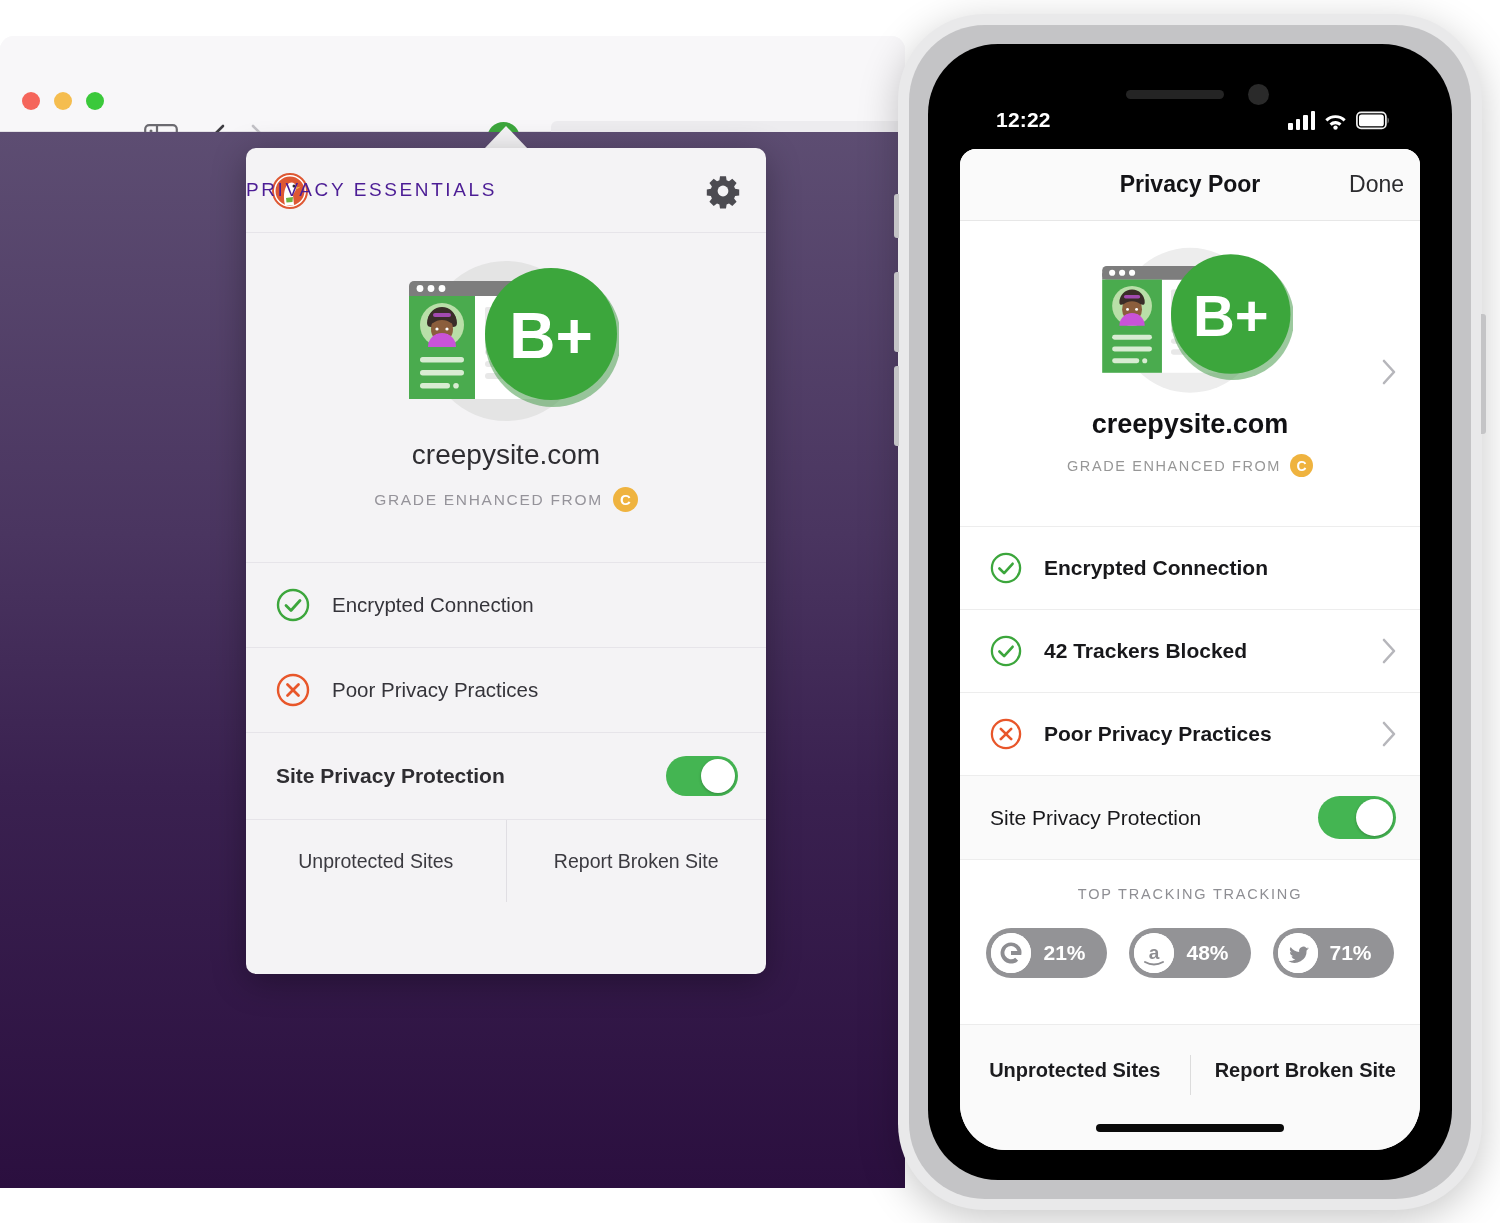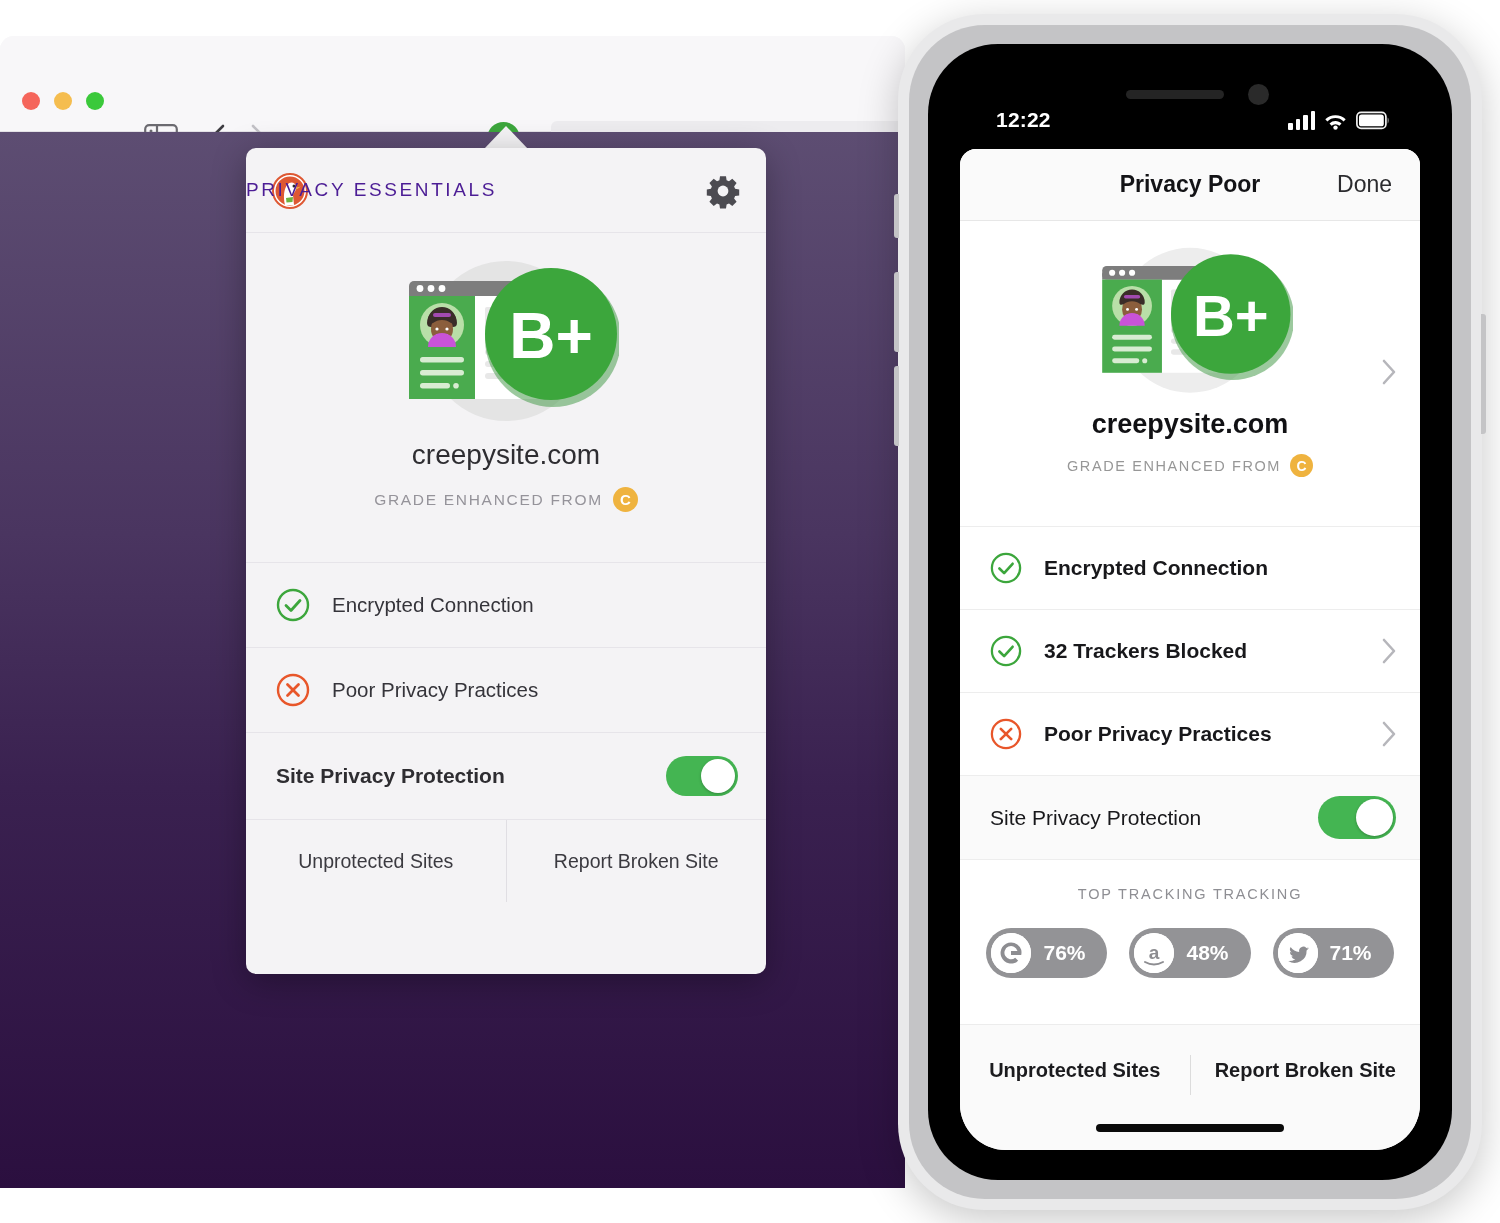--- a/index.html
+++ b/index.html
@@ -193,7 +193,7 @@
     font-size: 23px; font-weight: bold; color: #131316;
   }
   #modal-done {
-    position: absolute; right: 28px; top: 22px;
+    position: absolute; right: 16px; top: 22px;
     font-size: 23px; color: #2b2b2e;
   }
   #phone-hero {

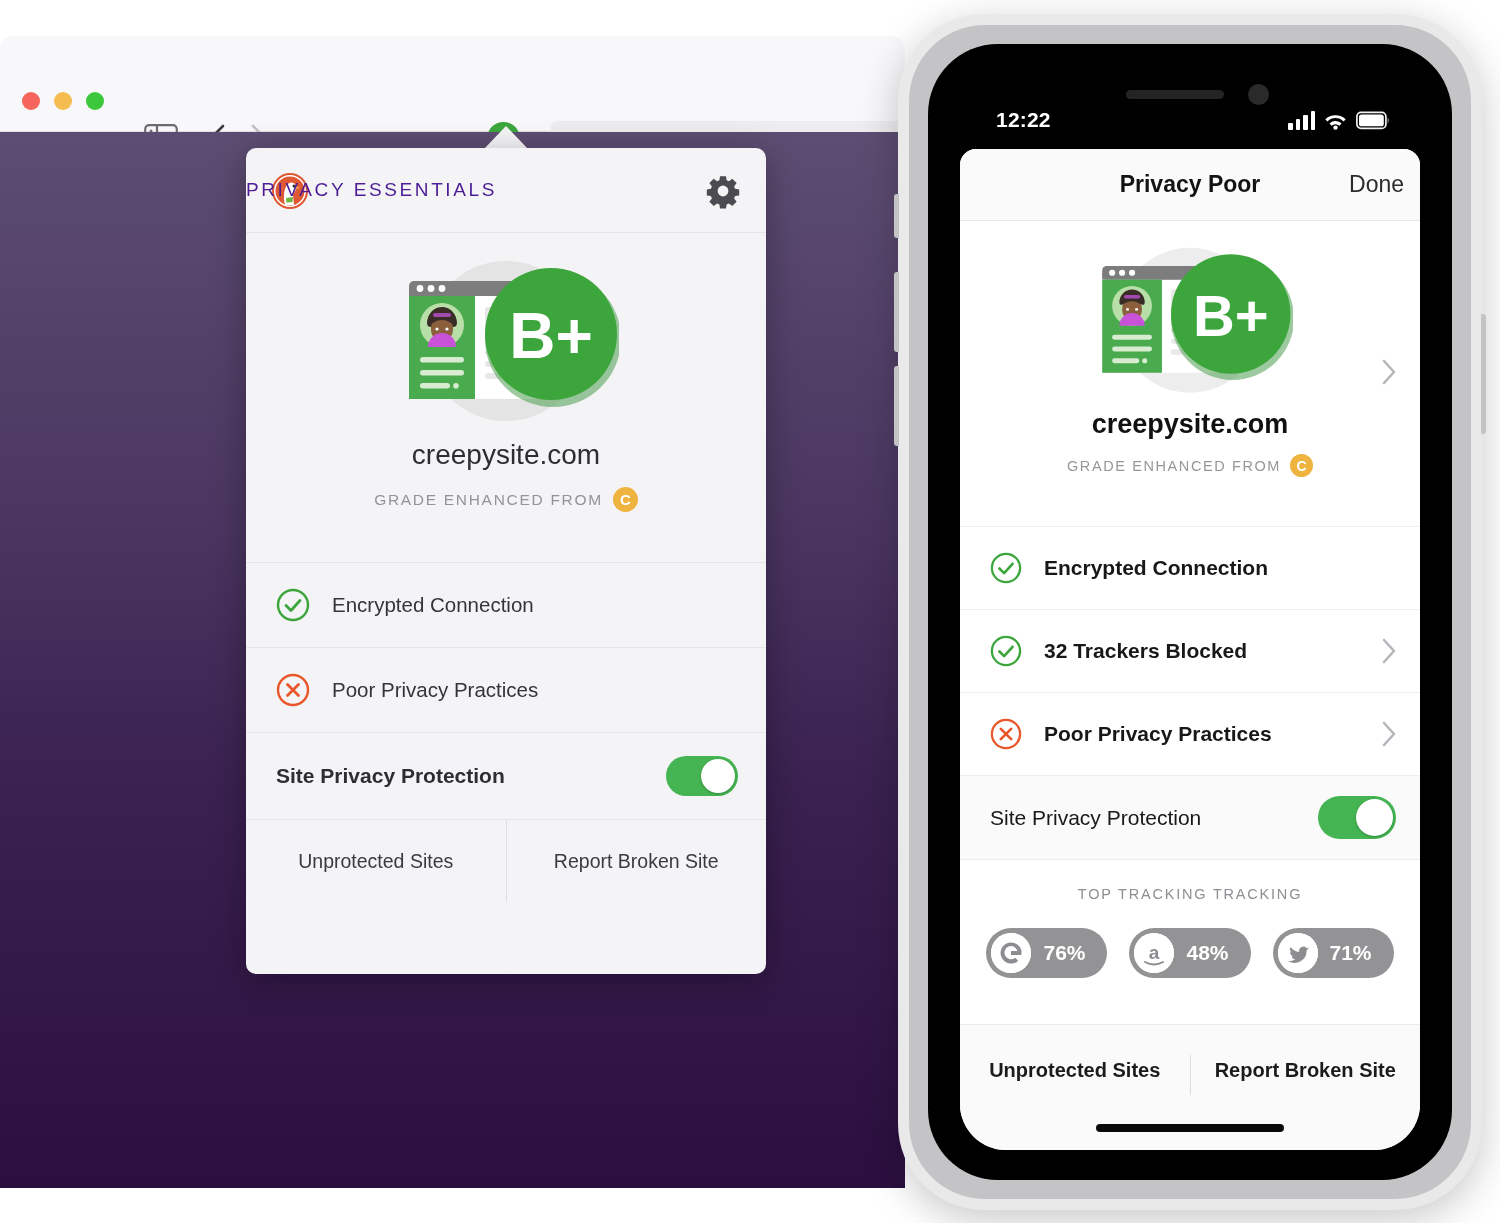--- a/index.html
+++ b/index.html
@@ -512,7 +512,7 @@
                   <polyline points="10,17.5 15,22.5 24,12.5" fill="none" stroke="#3ca63c" stroke-width="2.8" stroke-linecap="round" stroke-linejoin="round"></polyline>
                 </svg>
               </span>
-              <span class="lbl">32 Trackers Blocked</span>
+              <span class="lbl">42 Trackers Blocked</span>
               <span style="line-height:0;">
                 <svg width="18" height="30" viewBox="0 0 18 30">
                   <polyline points="4,4 14,15 4,26" fill="none" stroke="#b6b6bb" stroke-width="2.6" stroke-linecap="round" stroke-linejoin="round"></polyline>

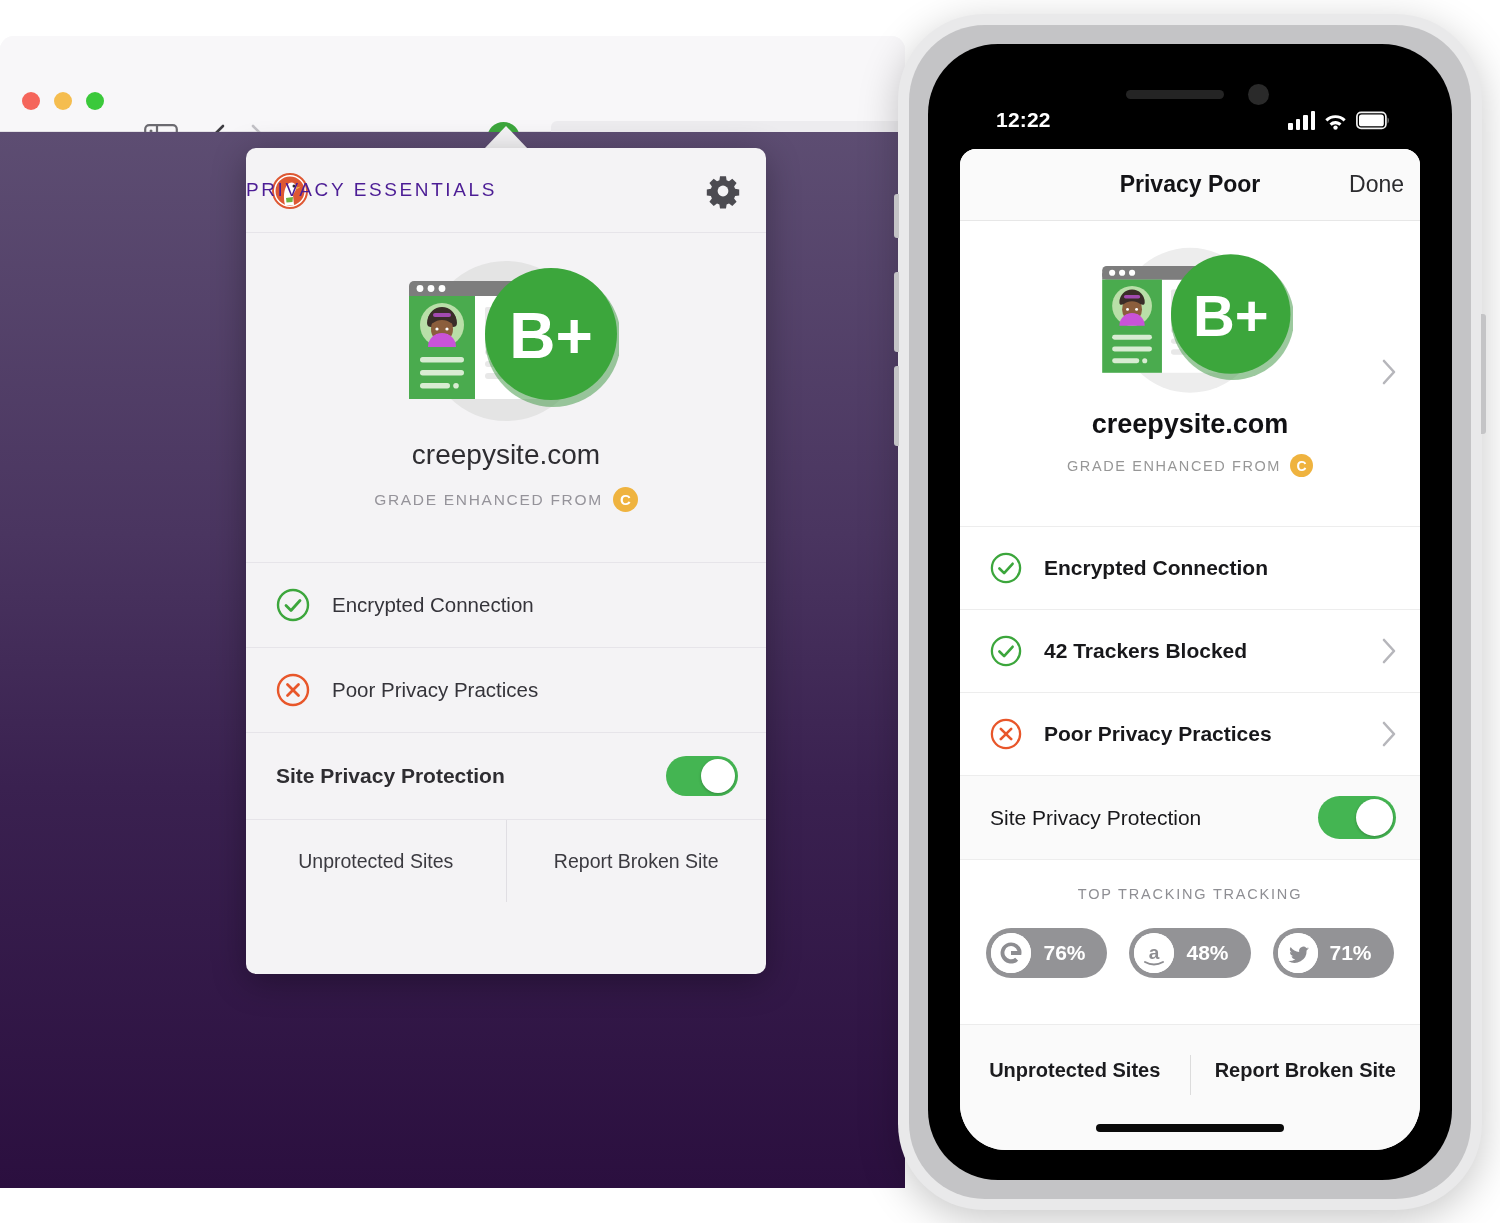--- a/index.html
+++ b/index.html
@@ -554,7 +554,7 @@
                       <path d="M20 9.5a10.5 10.5 0 1 0 7.2 18.2l-3-2.9A6.6 6.6 0 1 1 26.4 18H20v4.1h10.2c.2-.8.3-1.7.3-2.6 0-1-.1-1.9-.3-2.7A10.5 10.5 0 0 0 20 9.5z" fill="#8d8d91"></path>
                     </svg>
                   </span>
-                  <span class="oval">76%</span>
+                  <span class="oval">21%</span>
                 </div>
 
                 <div class="offender">

